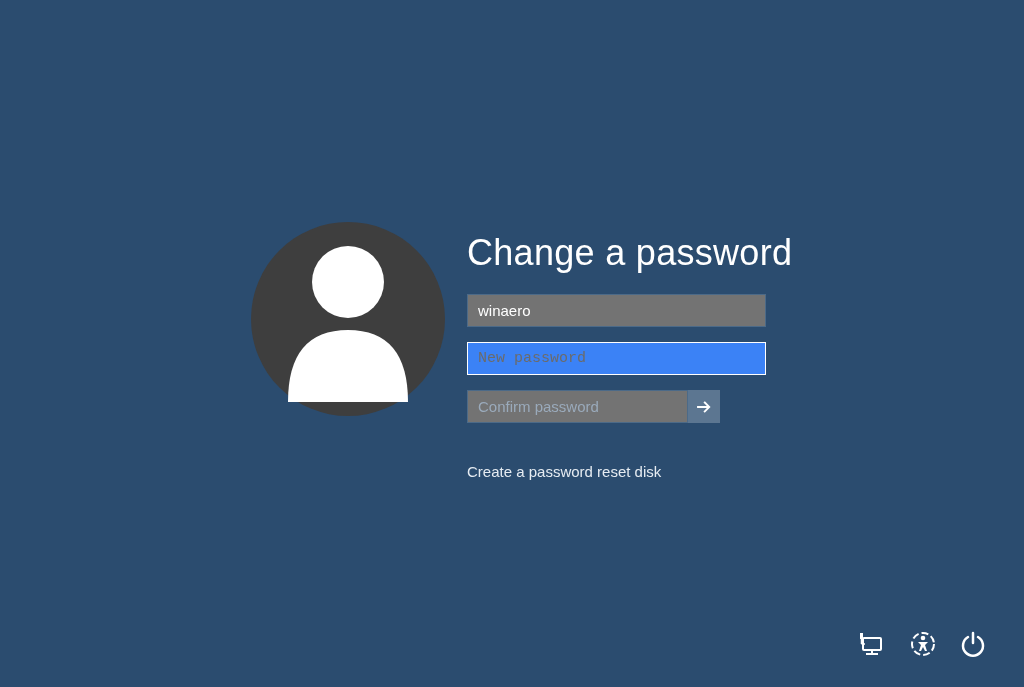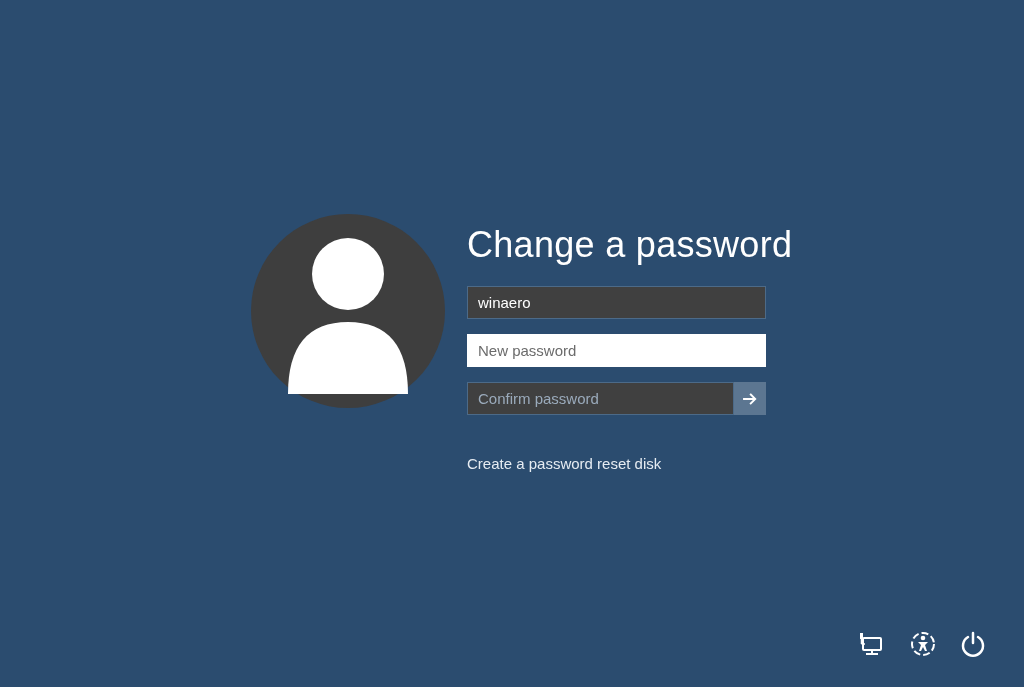--- a/index.html
+++ b/index.html
@@ -20,7 +20,7 @@
       display: flex;
       align-items: flex-start;
       position: absolute;
-      top: 214px;
+      top: 222px;
       left: 251px;
     }
     .avatar-circle {

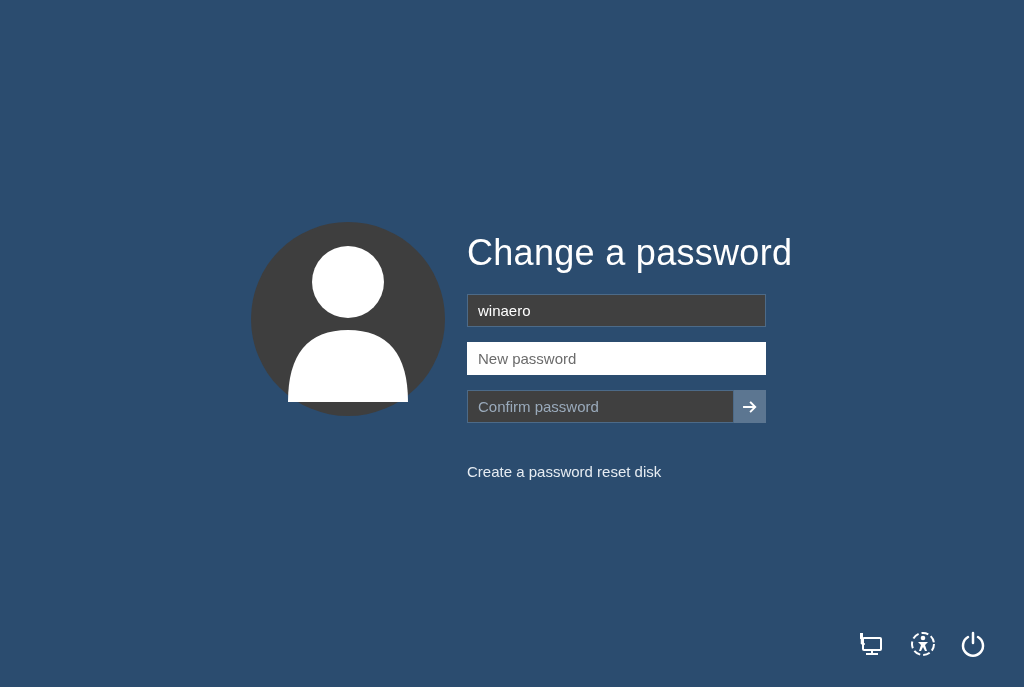--- a/index.html
+++ b/index.html
@@ -56,7 +56,7 @@
     .text-input {
       width: 299px;
       height: 33px;
-      background-color: #404040;
+      background-color: #737373;
       border: 1px solid #4c6a88;
       color: #ffffff;
       font-size: 15px;

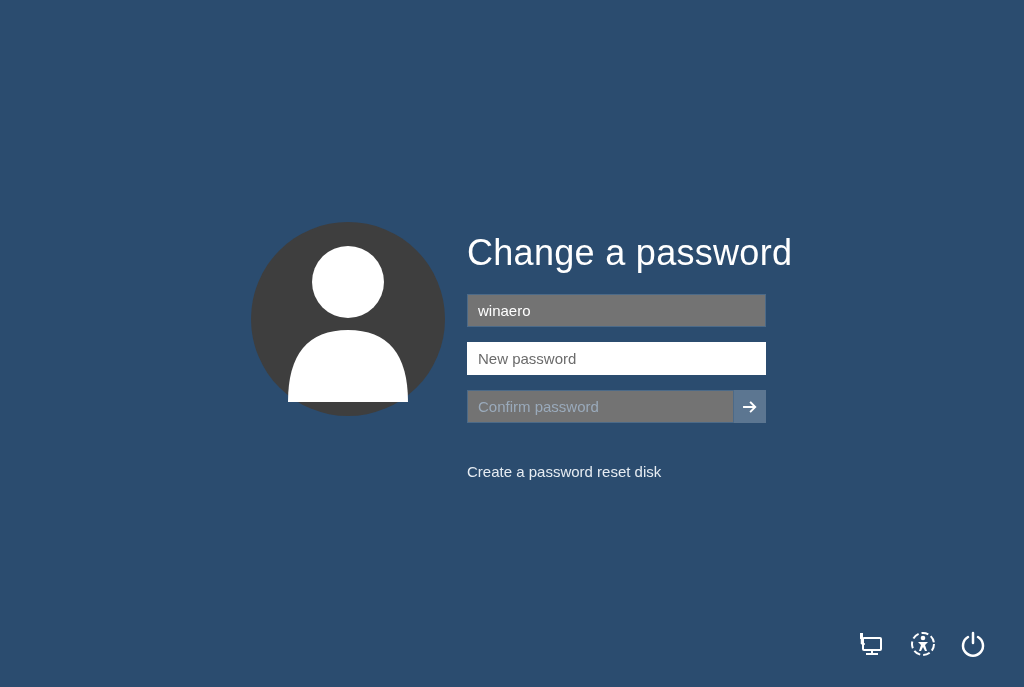--- a/index.html
+++ b/index.html
@@ -68,9 +68,10 @@
       color: #9aaabb;
     }
     .text-input.active {
-      background-color: #ffffff;
+      background-color: #3b82f6;
       color: #000000;
       border: 1px solid #ffffff;
+      font-family: Liberation Mono, monospace;
     }
     .text-input.active::placeholder {
       color: #6b6b6b;

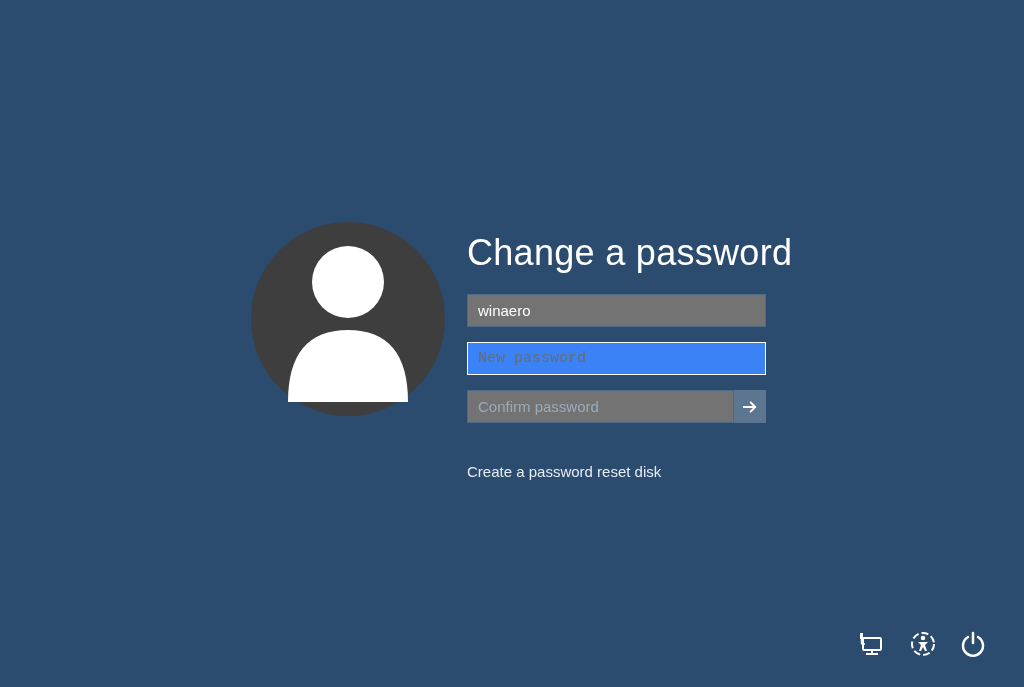--- a/index.html
+++ b/index.html
@@ -77,7 +77,7 @@
       color: #6b6b6b;
     }
     .confirm-row .text-input {
-      width: 267px;
+      width: 221px;
     }
     .submit-btn {
       width: 32px;

